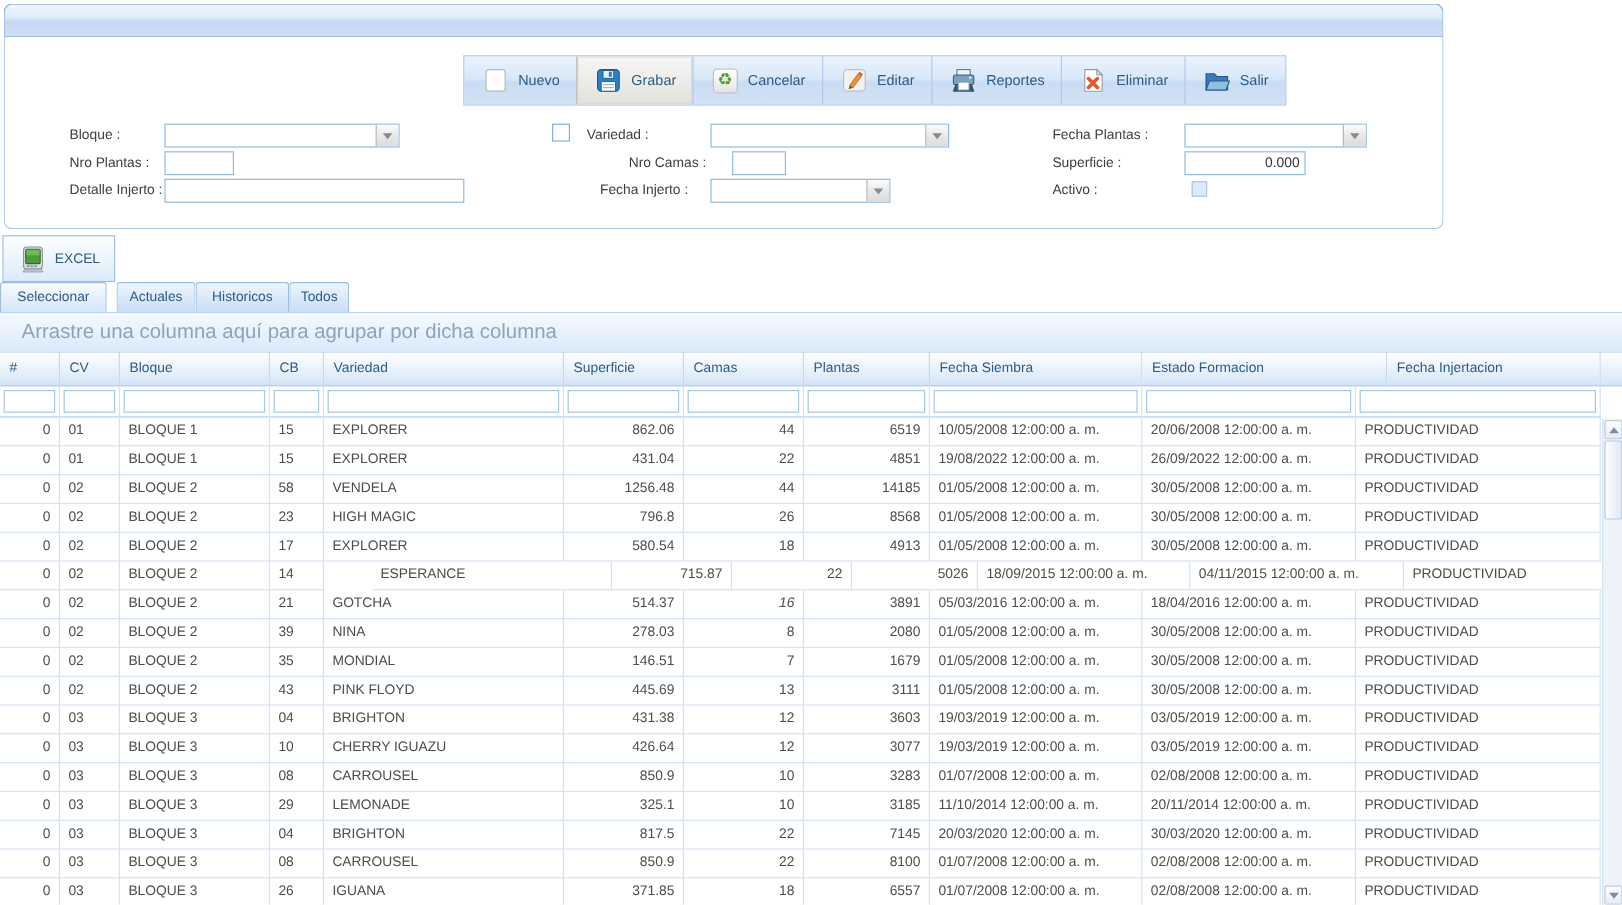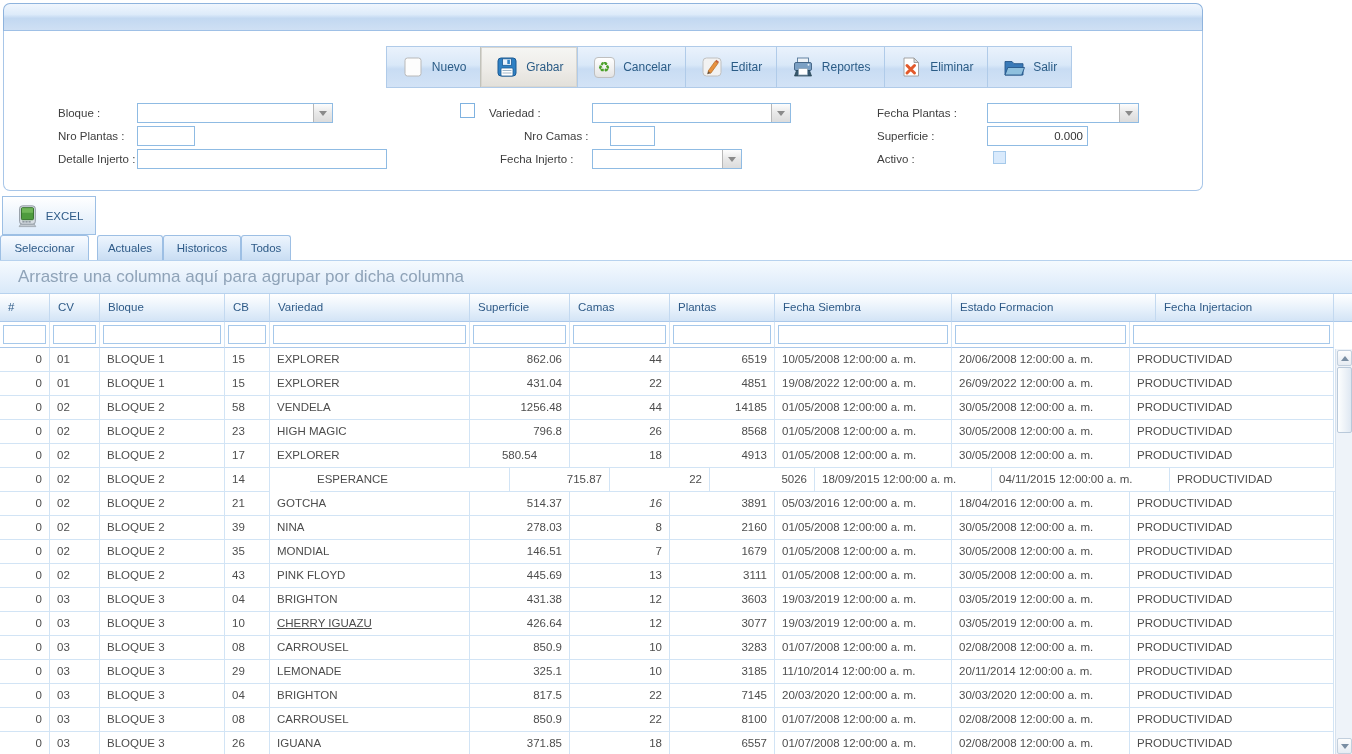--- a/index.html
+++ b/index.html
@@ -374,7 +374,7 @@
         <div class="gcell" style="width: 125px;">BLOQUE 2</div>
         <div class="gcell" style="width: 45px;">17</div>
         <div class="gcell" style="width: 200px;">EXPLORER</div>
-        <div class="gcell al-right" style="width: 100px; text-align: center;">580.54</div>
+        <div class="gcell al-right" style="width: 100px;">580.54</div>
         <div class="gcell al-right" style="width: 100px;">18</div>
         <div class="gcell al-right" style="width: 105px;">4913</div>
         <div class="gcell" style="width: 177px;">01/05/2008 12:00:00 a. m.</div>

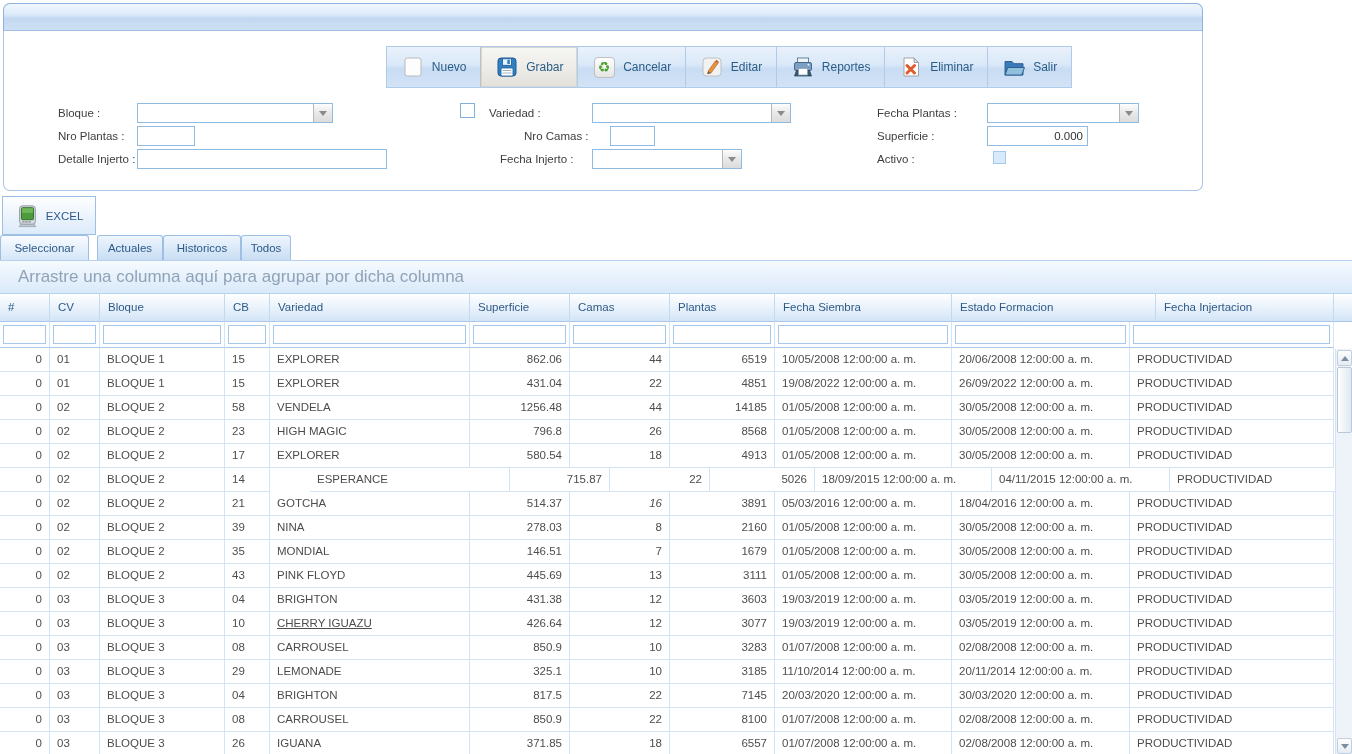--- a/index.html
+++ b/index.html
@@ -415,7 +415,7 @@
         <div class="gcell" style="width: 200px;">NINA</div>
         <div class="gcell al-right" style="width: 100px;">278.03</div>
         <div class="gcell al-right" style="width: 100px;">8</div>
-        <div class="gcell al-right" style="width: 105px;">2160</div>
+        <div class="gcell al-right" style="width: 105px;">2080</div>
         <div class="gcell" style="width: 177px;">01/05/2008 12:00:00 a. m.</div>
         <div class="gcell" style="width: 178px;">30/05/2008 12:00:00 a. m.</div>
         <div class="gcell" style="width: 204px;">PRODUCTIVIDAD</div>

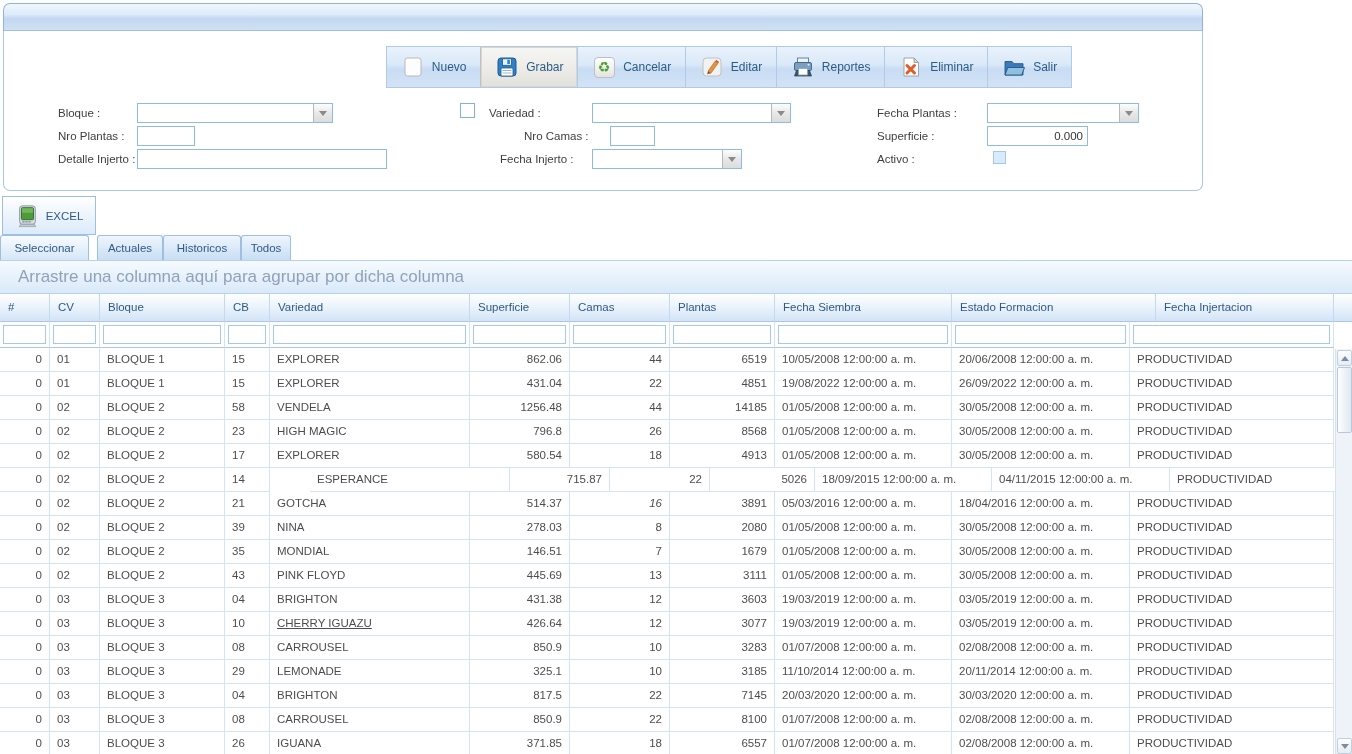--- a/index.html
+++ b/index.html
@@ -464,7 +464,7 @@
         <div class="gcell" style="width: 50px;">03</div>
         <div class="gcell" style="width: 125px;">BLOQUE 3</div>
         <div class="gcell" style="width: 45px;">10</div>
-        <div class="gcell" style="width: 200px; text-decoration: underline;">CHERRY IGUAZU</div>
+        <div class="gcell" style="width: 200px;">CHERRY IGUAZU</div>
         <div class="gcell al-right" style="width: 100px;">426.64</div>
         <div class="gcell al-right" style="width: 100px;">12</div>
         <div class="gcell al-right" style="width: 105px;">3077</div>

